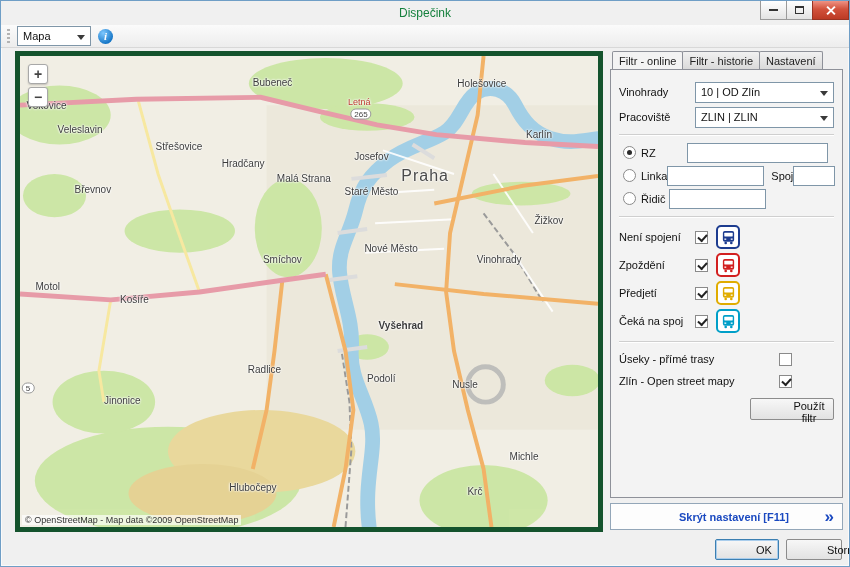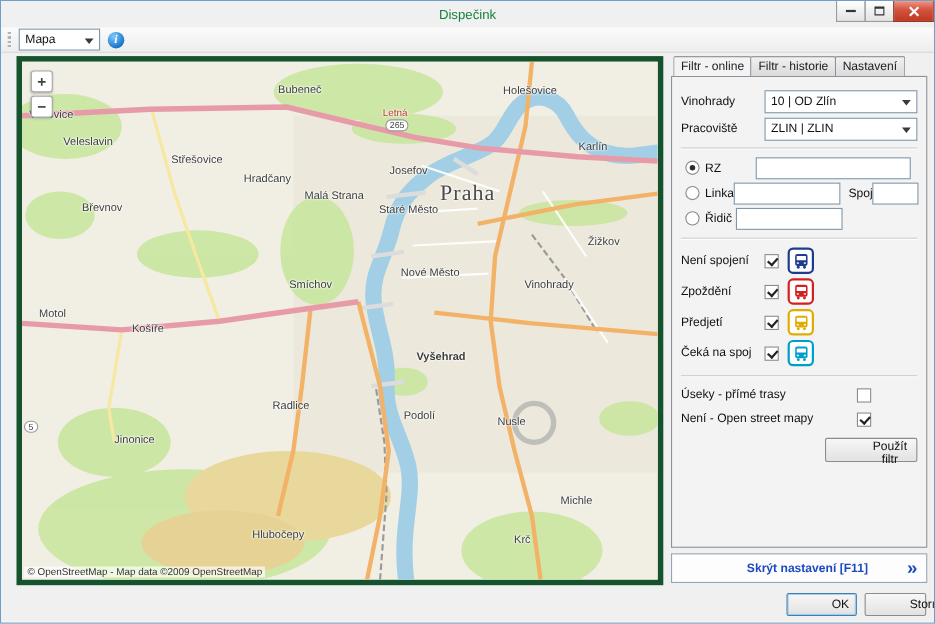--- a/index.html
+++ b/index.html
@@ -36,7 +36,7 @@
   .map-labels{position:absolute;inset:0;pointer-events:none;}
   .map-label{position:absolute;transform:translate(-50%,-50%);font-size:10px;color:#3c3c3c;white-space:nowrap;
     text-shadow:0 0 2px #fff,0 0 3px #fff,0 0 2px #fff;}
-  .map-label.city{font-size:20px;color:#4a4a4a;letter-spacing:1px;font-family:Liberation Serif, serif;}
+  .map-label.city{font-size:16px;color:#4a4a4a;letter-spacing:1px;}
   .map-label.road{color:#bd3a30;font-size:9px;}
   .map-label.shield{background:#fff;border:1px solid #999;border-radius:7px;padding:0 3px;font-size:8px;color:#444;text-shadow:none;}
   .zoomctl{position:absolute;left:8px;top:8px;display:flex;flex-direction:column;gap:3px;}

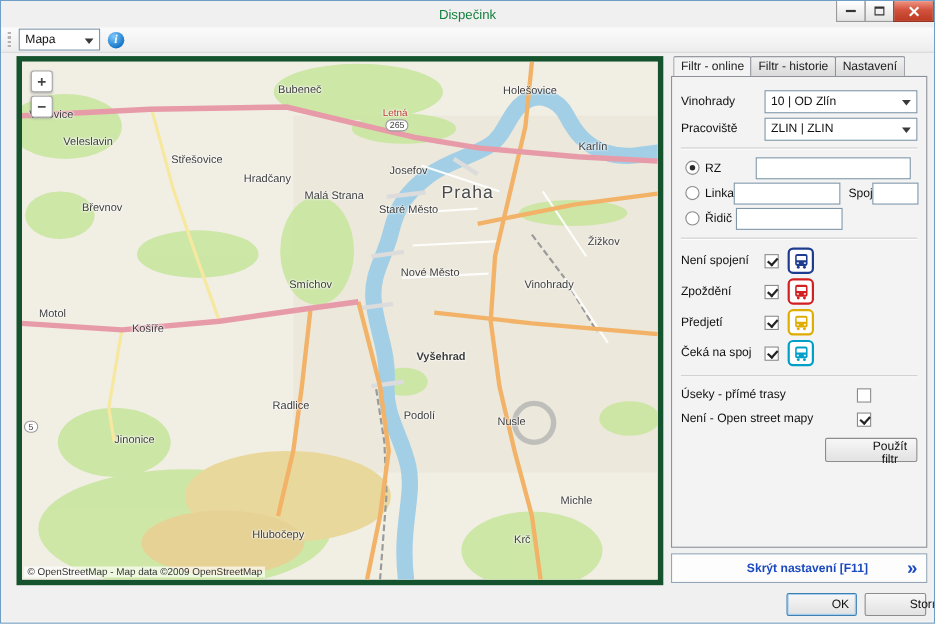--- a/index.html
+++ b/index.html
@@ -320,7 +320,7 @@
         <span class="cb"></span>
       </div>
       <div class="urow">
-        <span>Není - Open street mapy</span>
+        <span>Zlín - Open street mapy</span>
         <span class="cb on"></span>
       </div>
 

